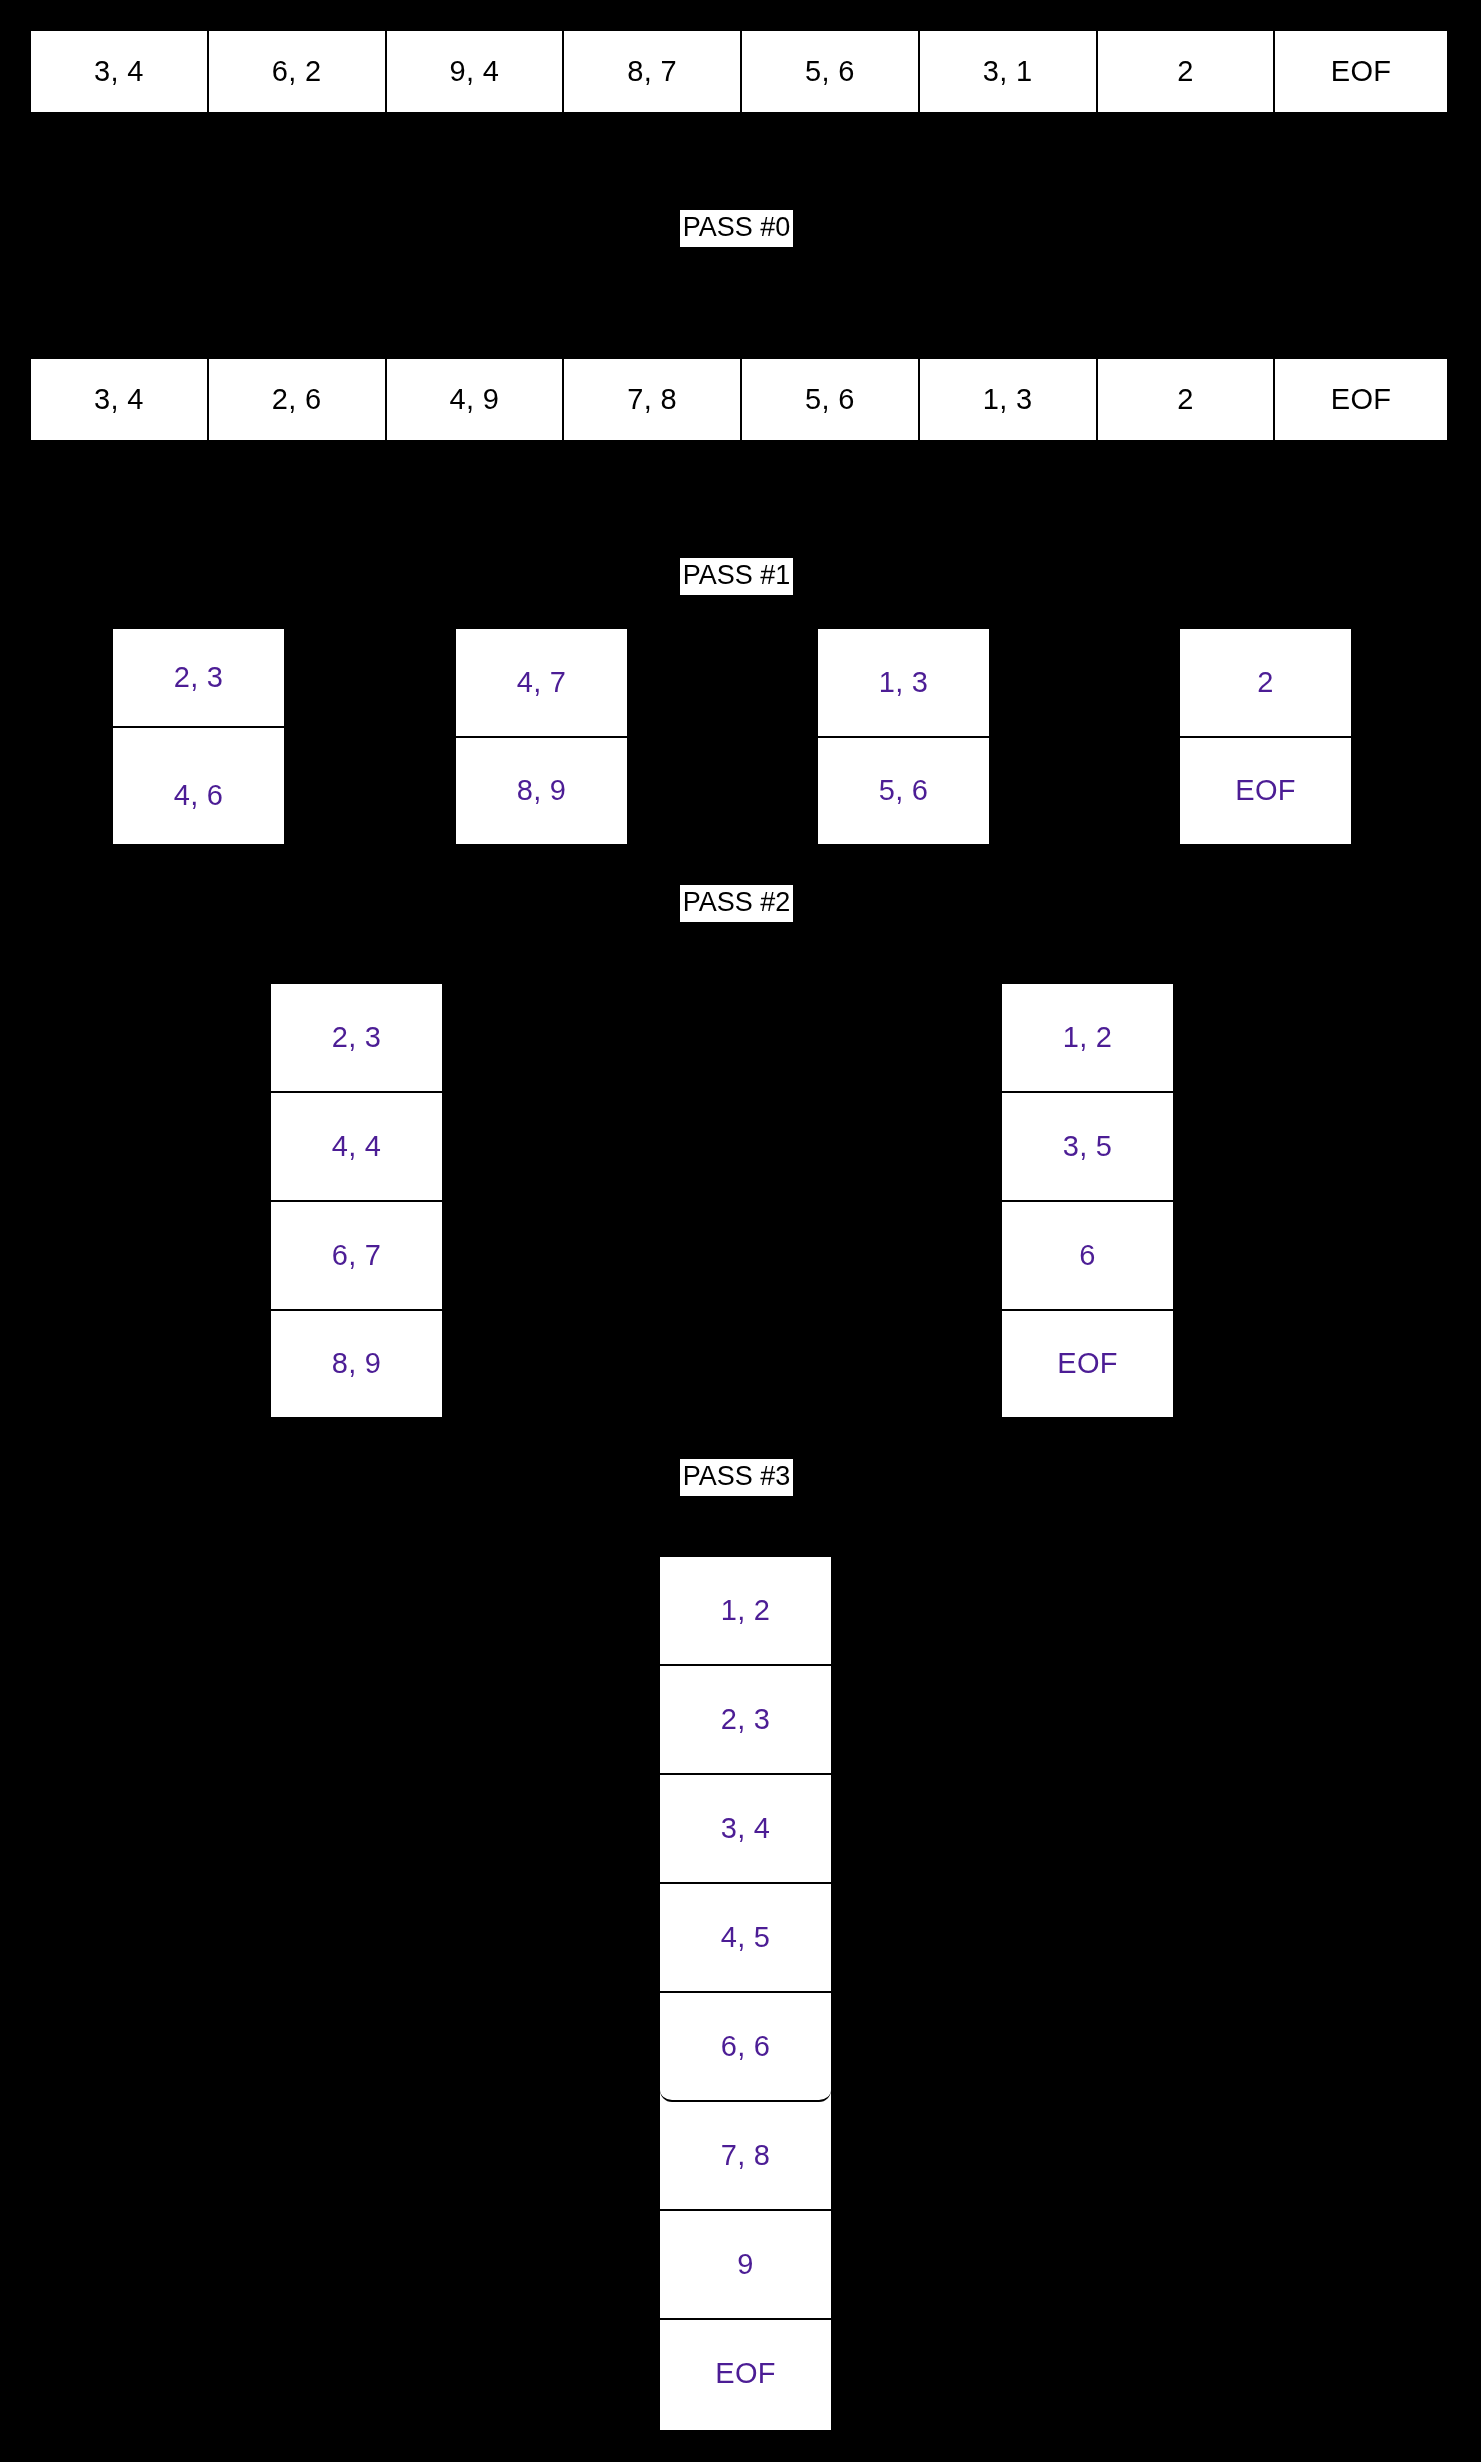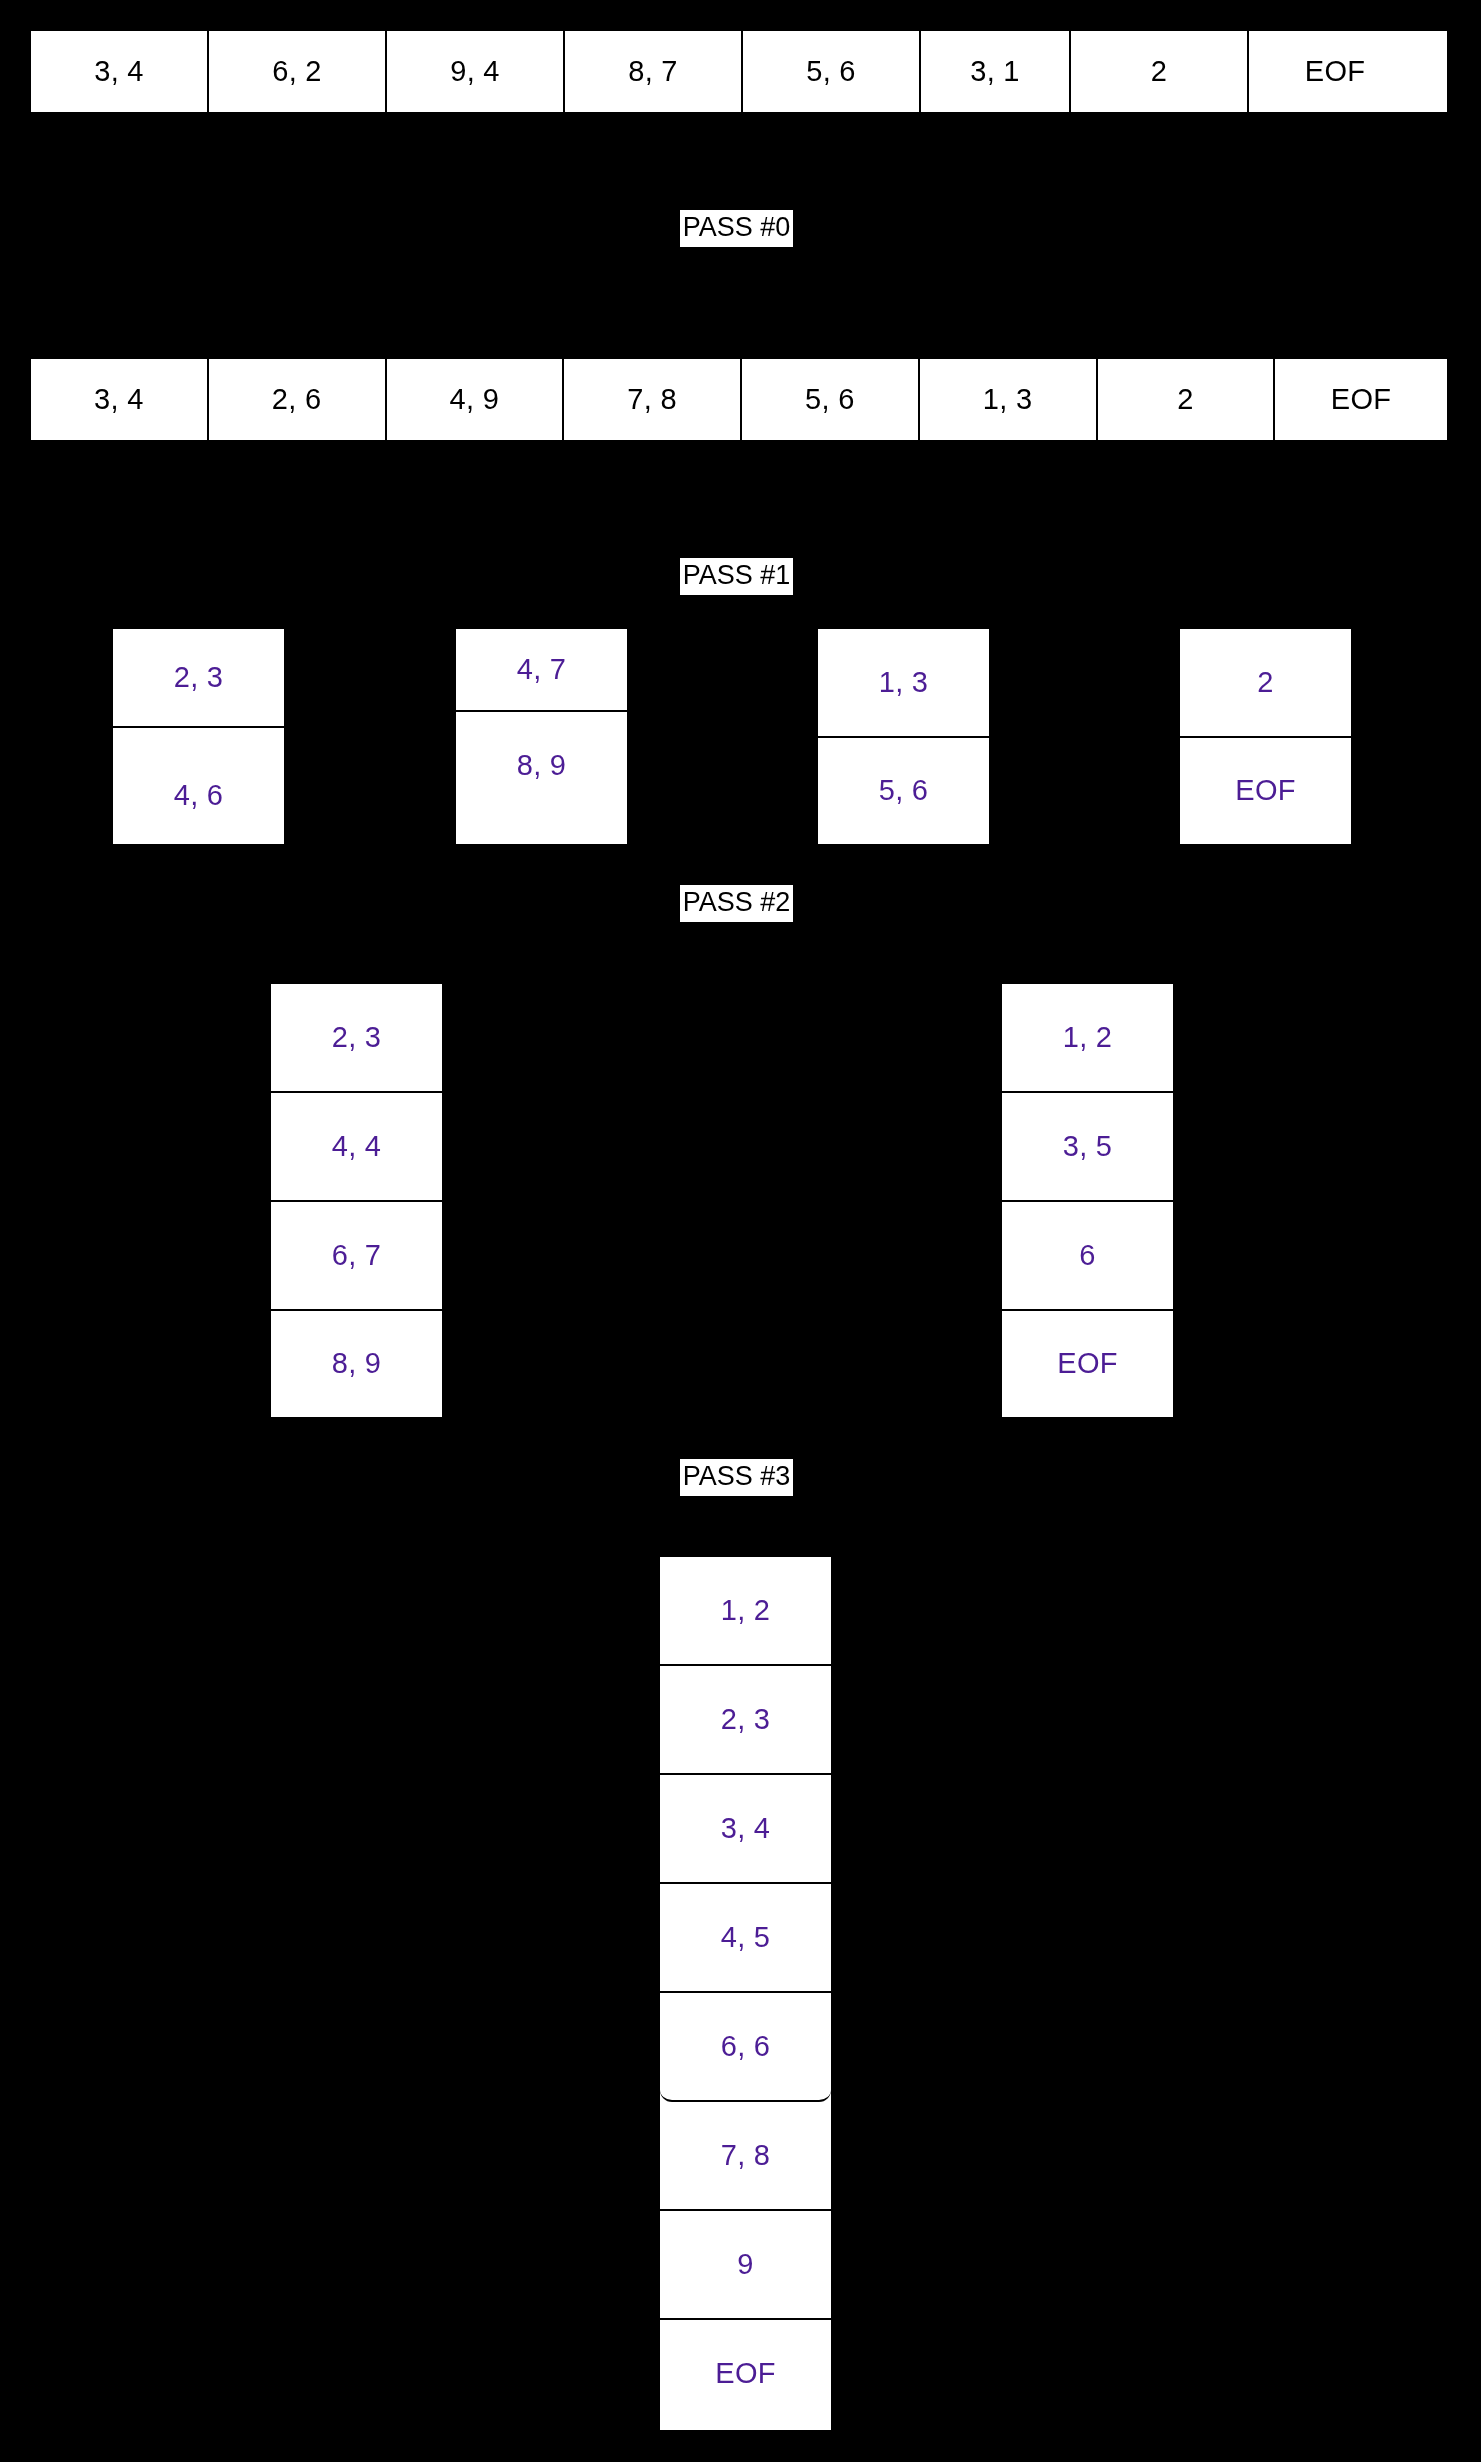--- a/index.html
+++ b/index.html
@@ -84,7 +84,7 @@
     <div class="cell" style="width:178px;">9, 4</div>
     <div class="cell" style="width:178px;">8, 7</div>
     <div class="cell" style="width:178px;">5, 6</div>
-    <div class="cell" style="width:150px;">3, 1</div>
+    <div class="cell" style="width:178px;">3, 1</div>
     <div class="cell" style="width:178px;">2</div>
     <div class="cell" style="width:172px;">EOF</div>
   </div>

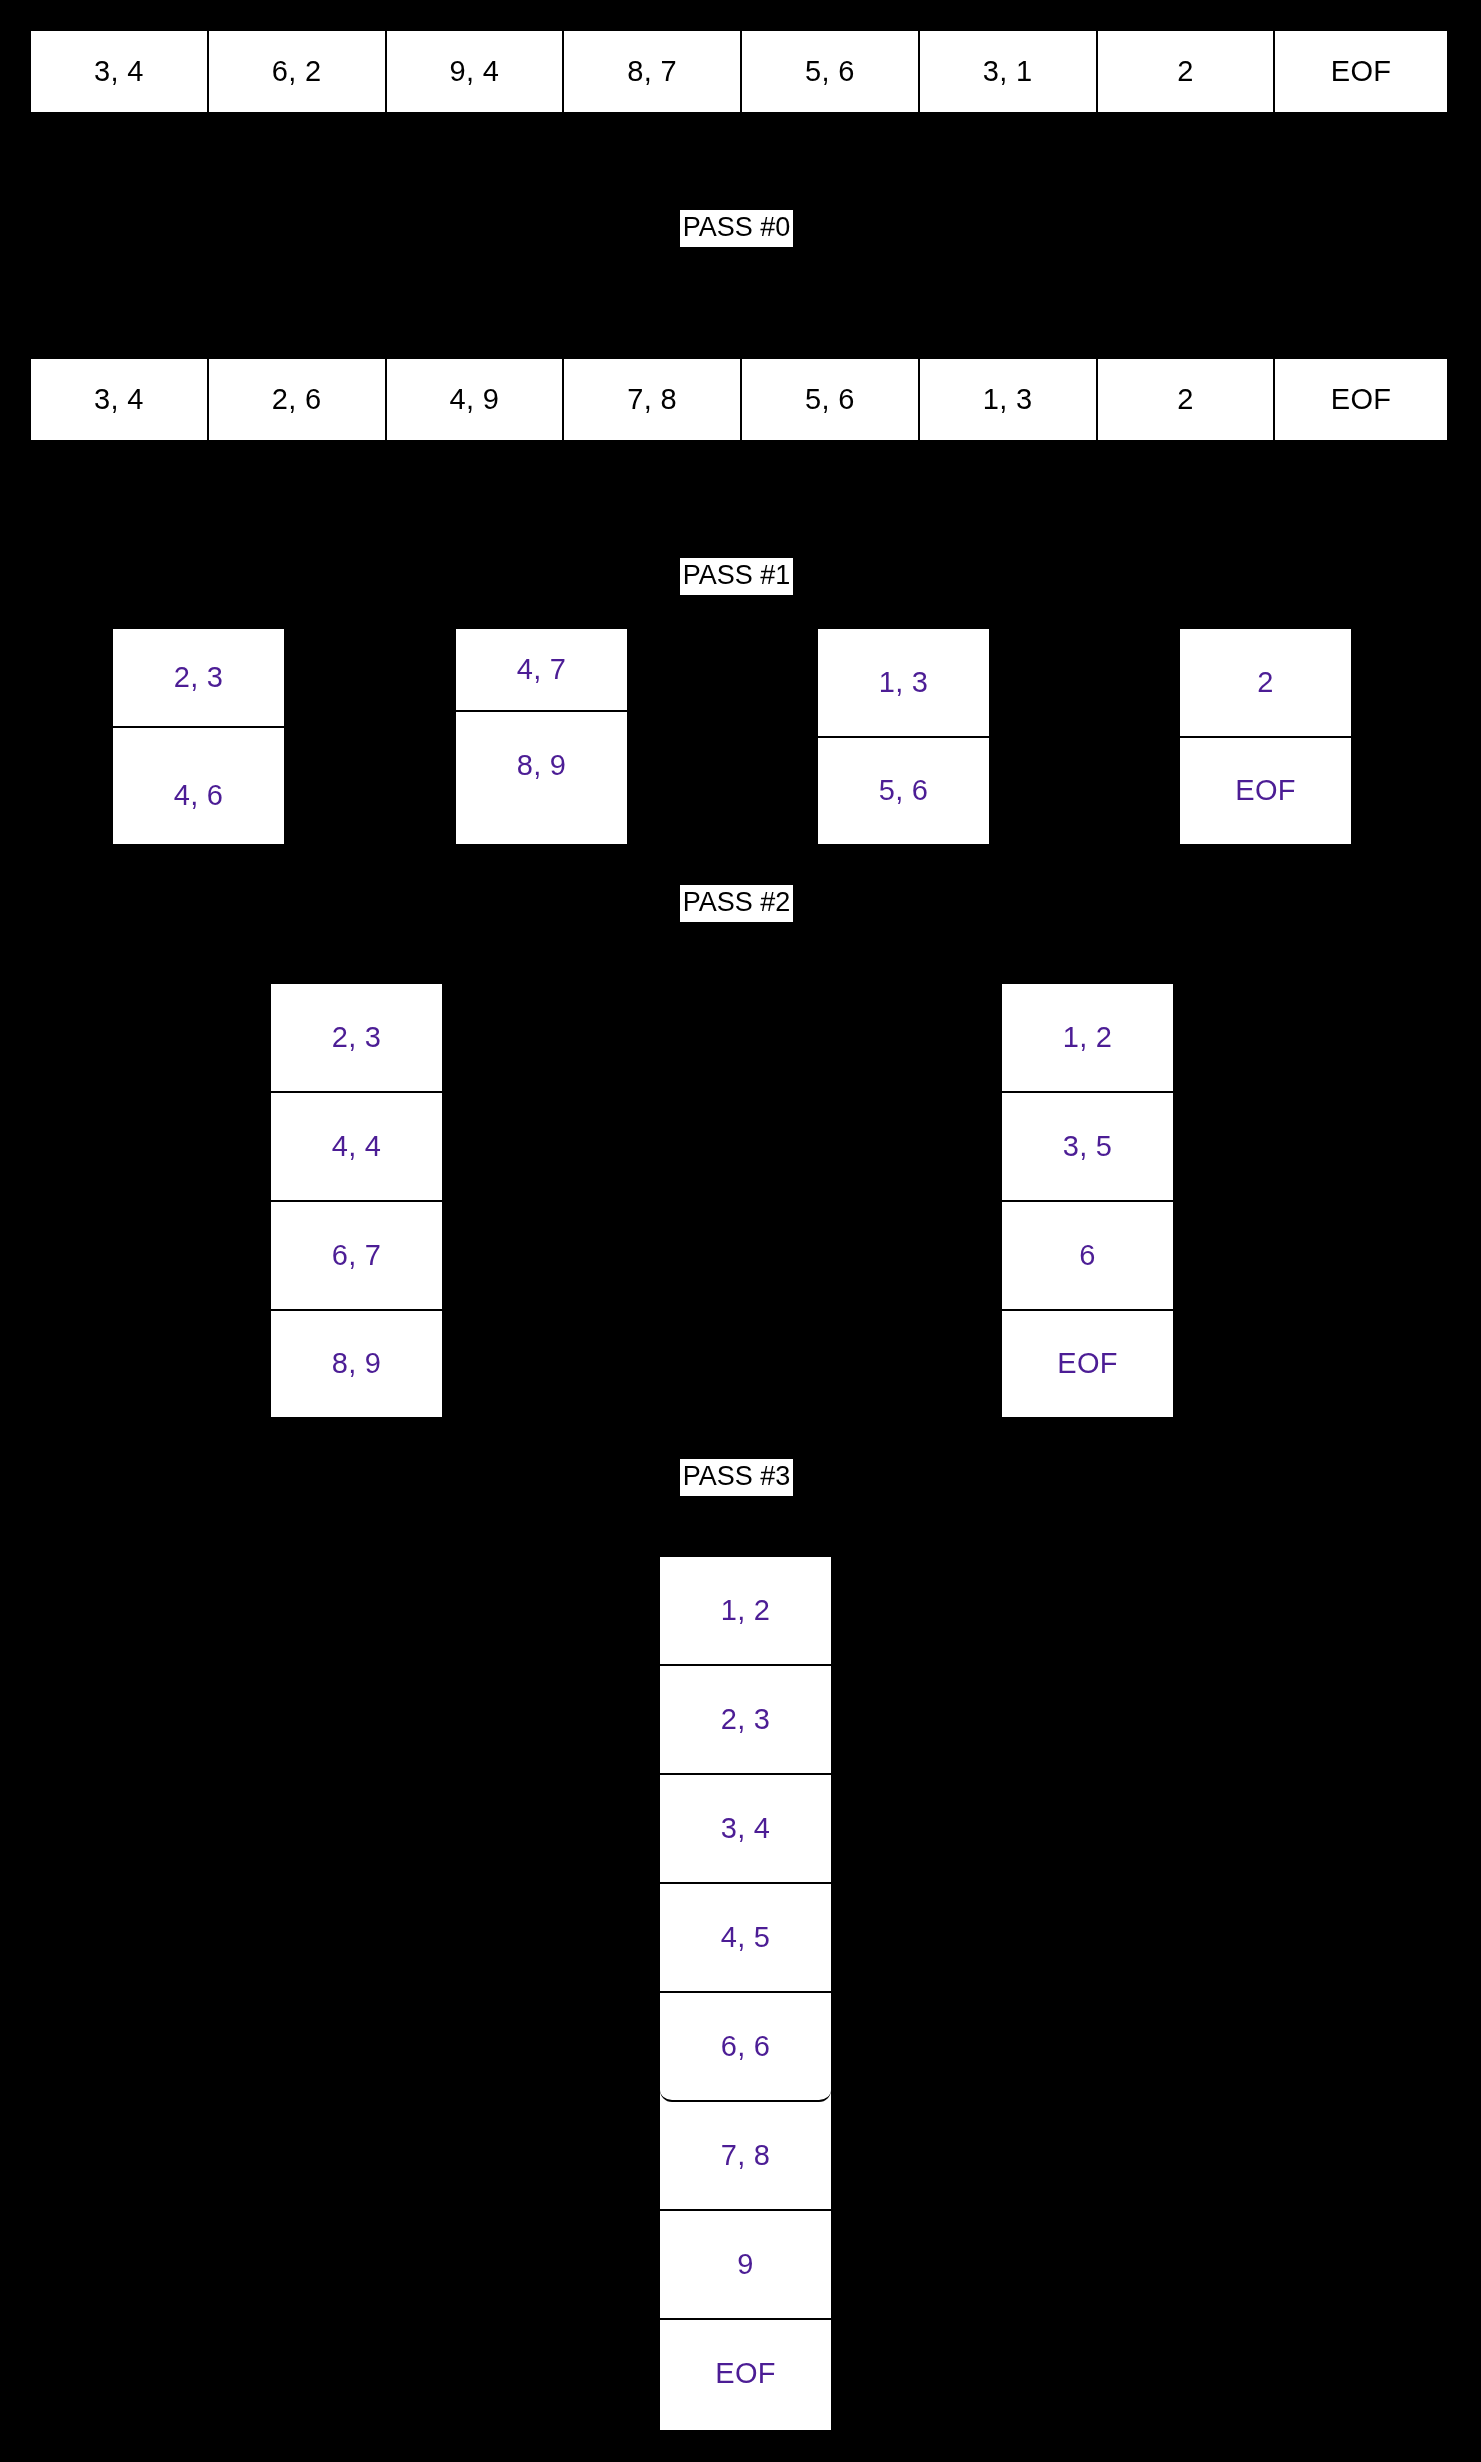--- a/index.html
+++ b/index.html
@@ -110,7 +110,7 @@
   </div>
 
   <div class="run-col" style="left:454px; top:627px; width:175px; height:219px;">
-    <div class="cell" style="height:83px;">4, 7</div>
+    <div class="cell" style="height:109px;">4, 7</div>
     <div class="cell" style="height:107px;">8, 9</div>
   </div>
 

